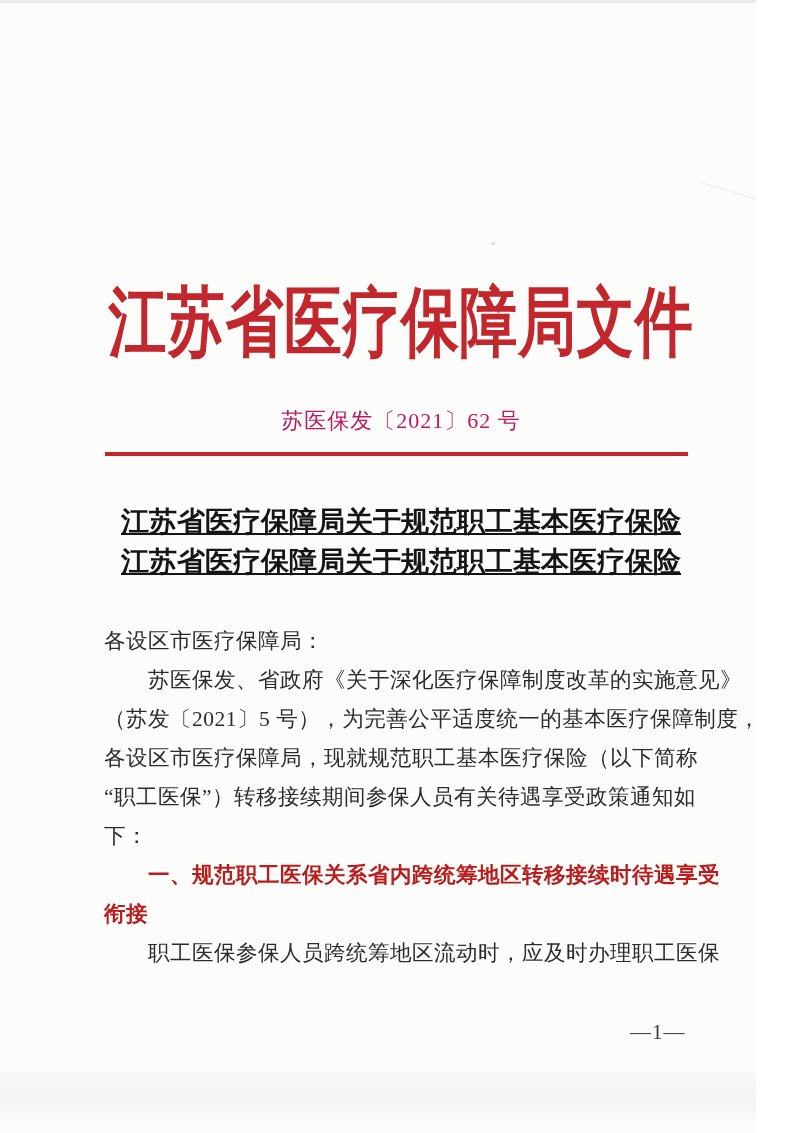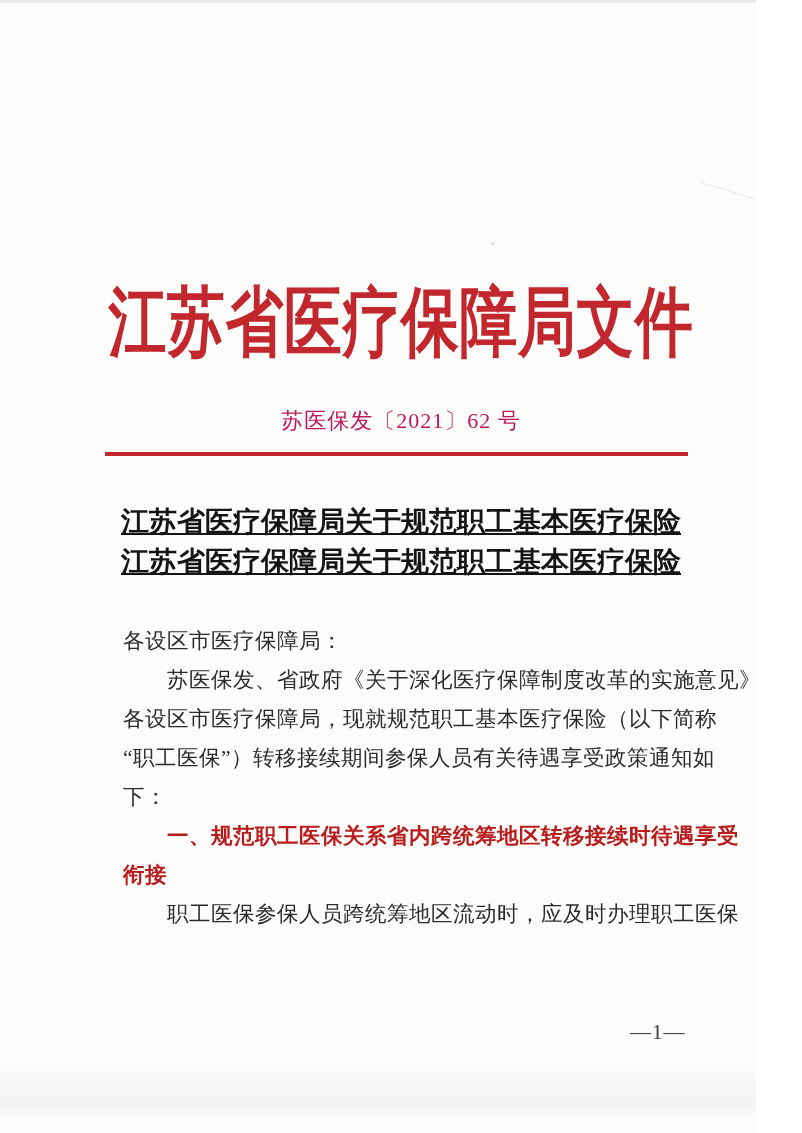--- a/index.html
+++ b/index.html
@@ -91,7 +91,6 @@
     height: 39px;
     line-height: 39px;
     white-space: nowrap;
-    margin-left: 19px;
   }
   .body-line.indent { text-indent: 44px; }
   .body-line.bold {

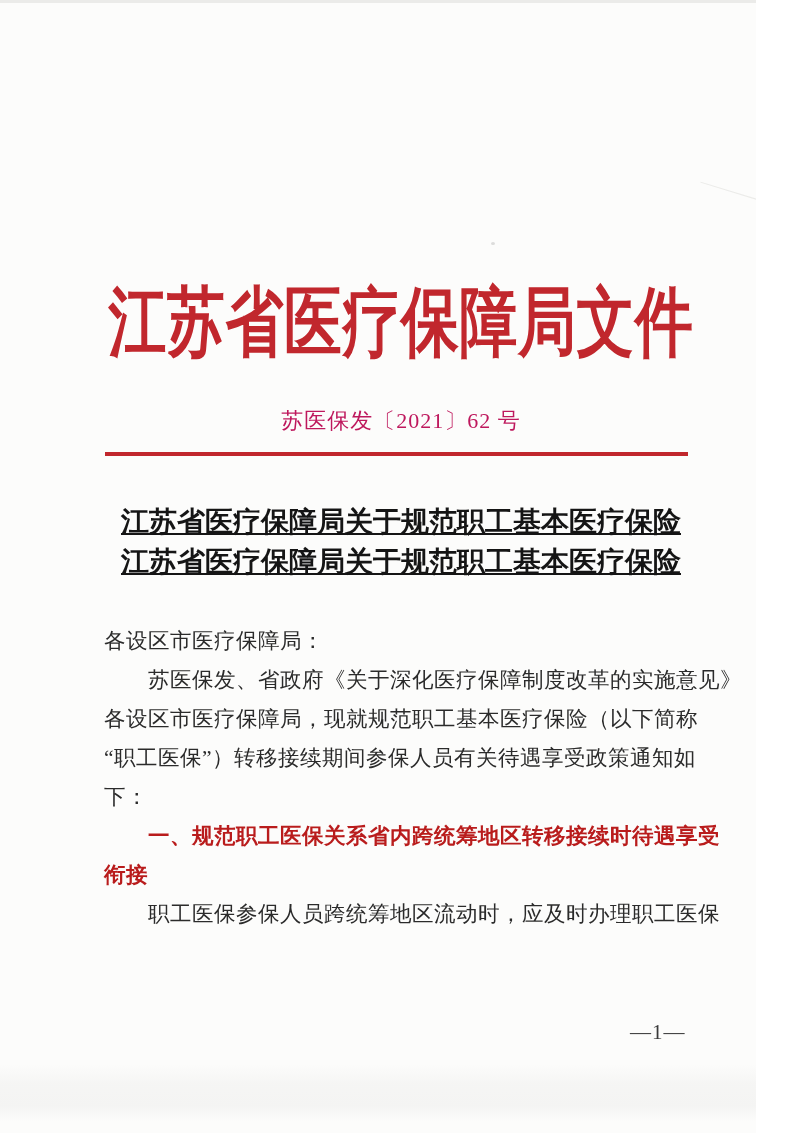--- a/index.html
+++ b/index.html
@@ -134,6 +134,7 @@
   <div class="body-text" id="body-lines">
       <div class="body-line">各设区市医疗保障局：</div>
       <div class="body-line indent">苏医保发、省政府《关于深化医疗保障制度改革的实施意见》</div>
+      <div class="body-line">（苏发〔2021〕5 号），为完善公平适度统一的基本医疗保障制度，</div>
       <div class="body-line">各设区市医疗保障局，现就规范职工基本医疗保险（以下简称</div>
       <div class="body-line">“职工医保”）转移接续期间参保人员有关待遇享受政策通知如</div>
       <div class="body-line">下：</div>

